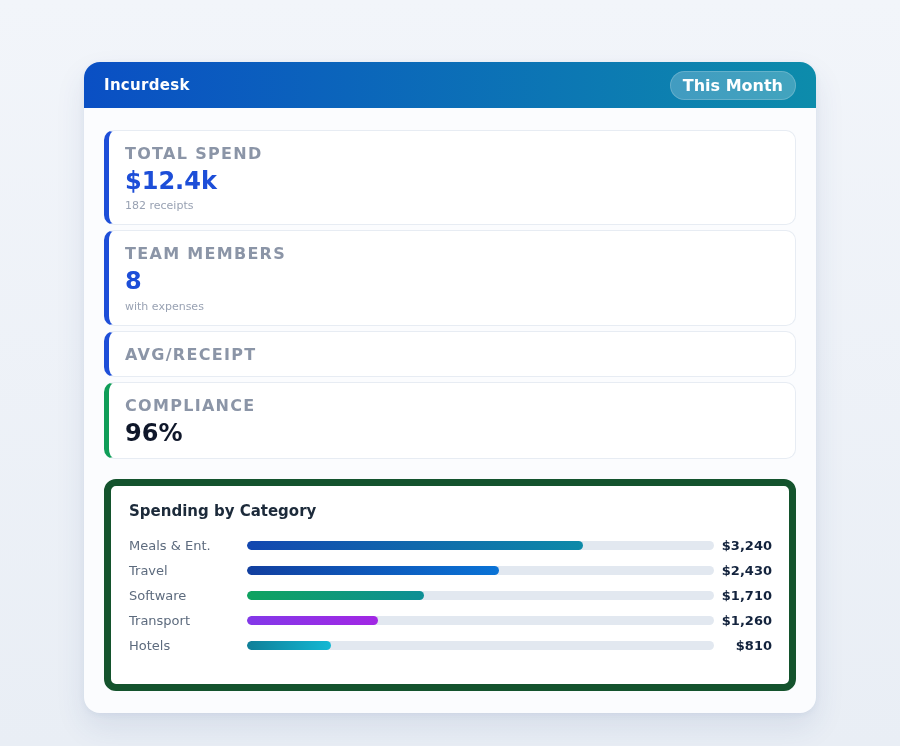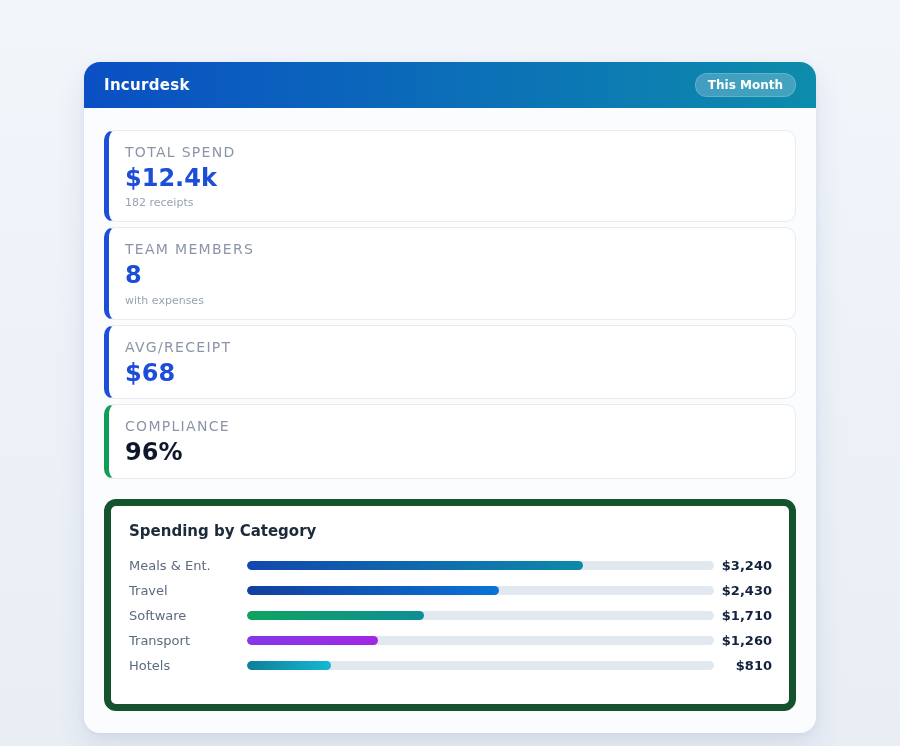--- a/index.html
+++ b/index.html
@@ -26,7 +26,7 @@
     color: #ffffff; font-size: 15px; font-weight: bold; letter-spacing: 0.3px;
   }
   .period-badge {
-    color: #ffffff; font-size: 12px; font-weight: bold;
+    color: #ffffff; font-size: 16px; font-weight: bold;
     background: rgba(255,255,255,0.22);
     padding: 5px 13px; border-radius: 999px;
     box-shadow: inset 0 0 0 1px rgba(255,255,255,0.18);

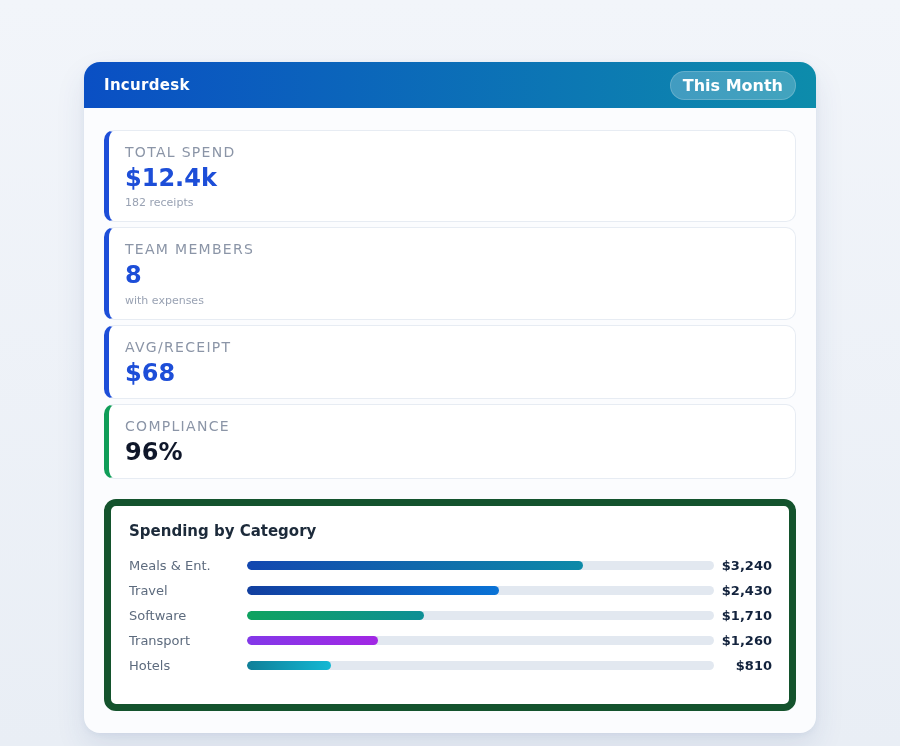--- a/index.html
+++ b/index.html
@@ -43,7 +43,7 @@
     margin-bottom: 5px;
   }
   .stat-label {
-    font-size: 14px; font-weight: normal; color: #8b95a7;
+    font-size: 16px; font-weight: bold; color: #8b95a7;
     letter-spacing: 1.3px; text-transform: uppercase;
   }
   .stat-value {

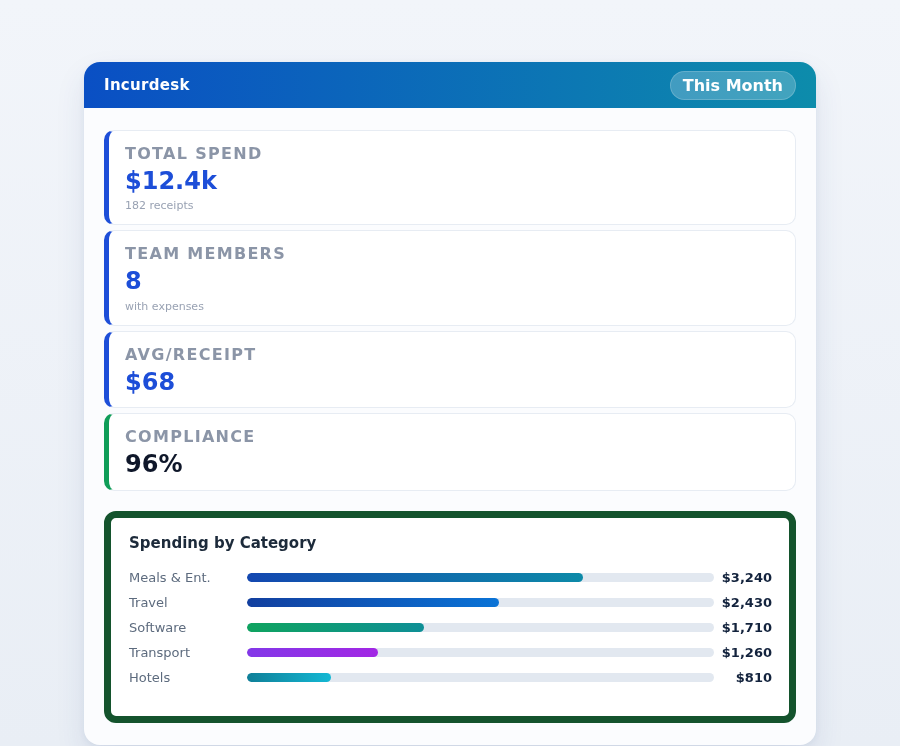--- a/index.html
+++ b/index.html
@@ -111,7 +111,6 @@
 
   <div class="stat-card" style="border-left-color: rgb(29, 78, 216);">
     <div class="stat-label">AVG/RECEIPT</div>
-    <div class="stat-value" style="color: rgb(29, 78, 216);">$68</div>
 
   </div>
 

